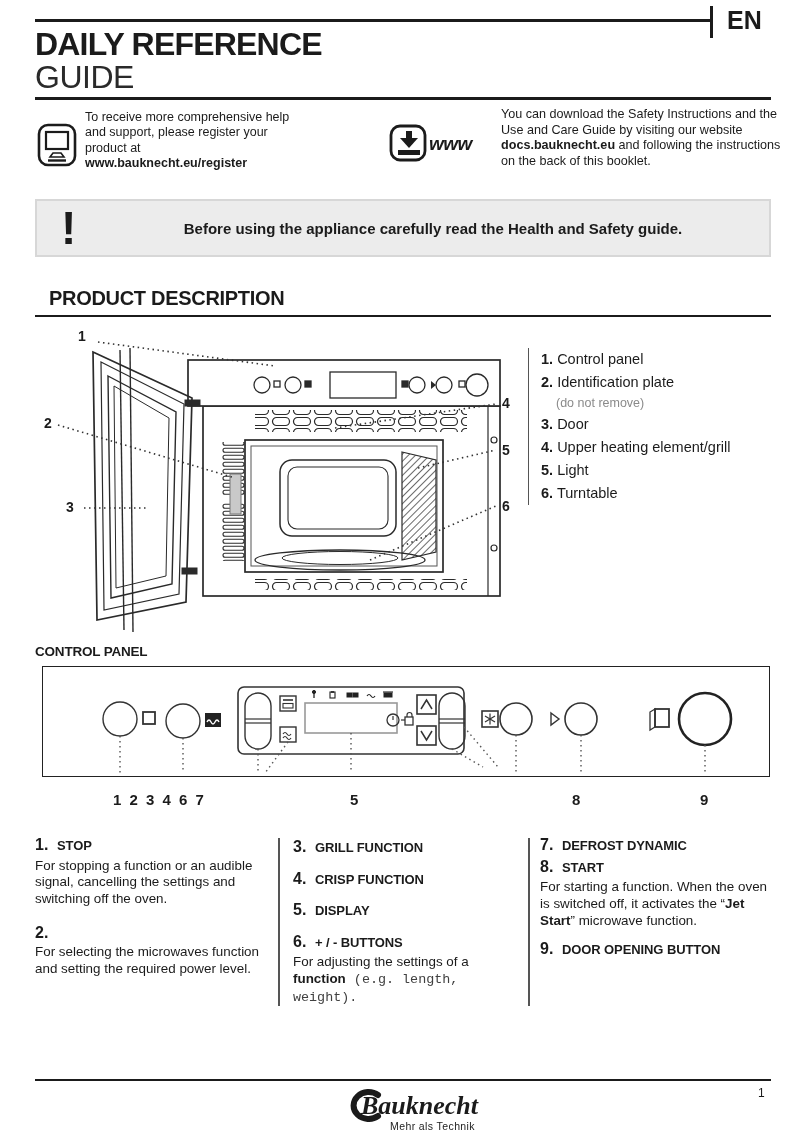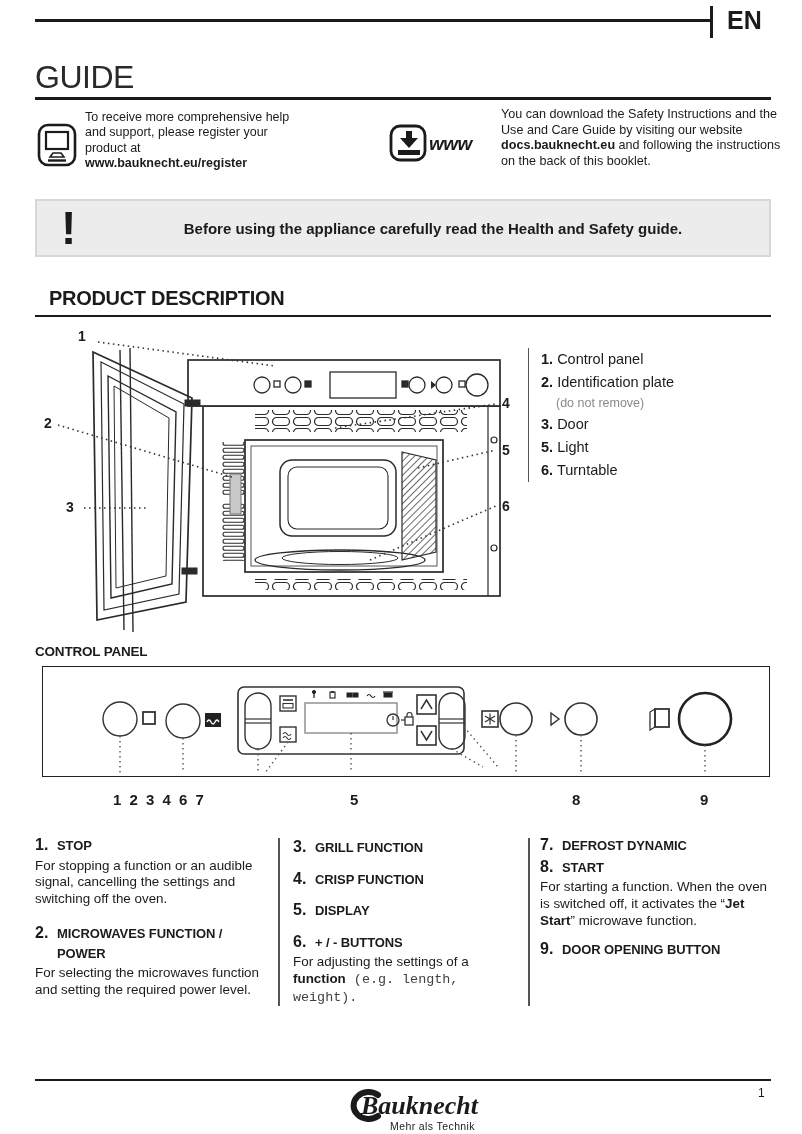--- a/index.html
+++ b/index.html
@@ -63,6 +63,7 @@
   <div class="rule" style="left:710px;top:6px;width:2.5px;height:32px;"></div>
   <div class="abs lang" style="left:727px;top:6px;">EN</div>
 
+  <div class="abs title1" style="left:35px;top:28px;">DAILY REFERENCE</div>
   <div class="abs title2" style="left:35px;top:61px;">GUIDE</div>
   <div class="rule" style="left:35px;top:97px;width:736px;height:2.5px;"></div>
 

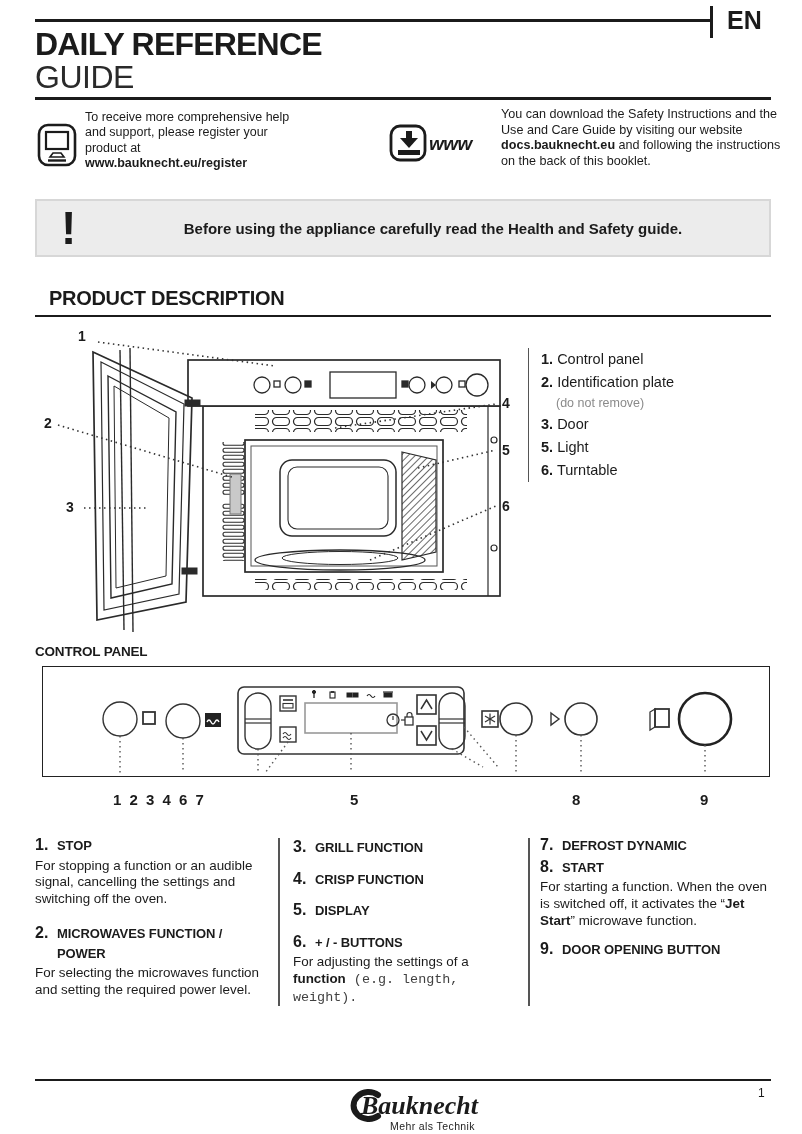--- a/index.html
+++ b/index.html
@@ -190,6 +190,7 @@
     <div class="legend-item"><b>2.</b> <span>Identification plate</span></div>
     <div class="legend-note">(do not remove)</div>
     <div class="legend-item"><b>3.</b> <span>Door</span></div>
+    <div class="legend-item"><b>4.</b> <span>Upper heating element/grill</span></div>
     <div class="legend-item"><b>5.</b> <span>Light</span></div>
     <div class="legend-item"><b>6.</b> <span>Turntable</span></div>
   </div>

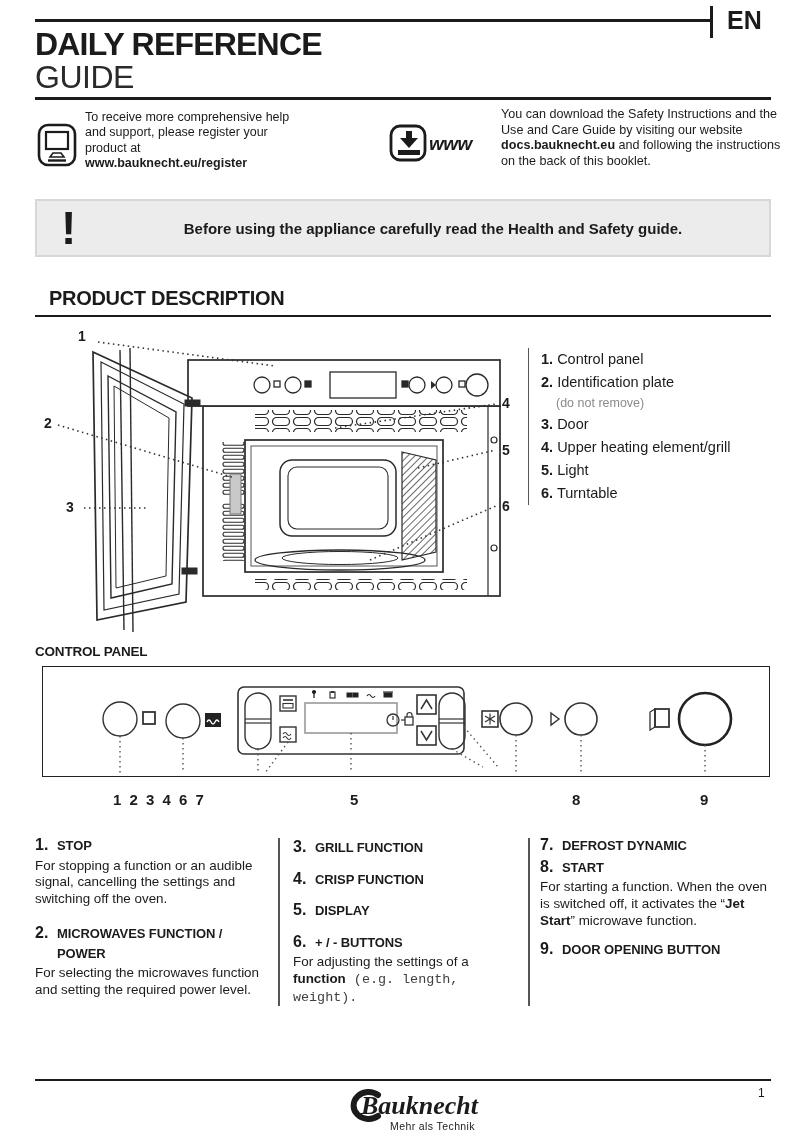--- a/index.html
+++ b/index.html
@@ -306,7 +306,6 @@
     <div class="fn-gap"></div>
     <div class="fn-head">
       <span class="fn-num">2.</span>
-      <span class="fn-label" style="width:180px;">MICROWAVES FUNCTION / POWER</span>
     </div>
     <p class="fn-body">For selecting the microwaves function and setting the required power level.</p>
   </div>

